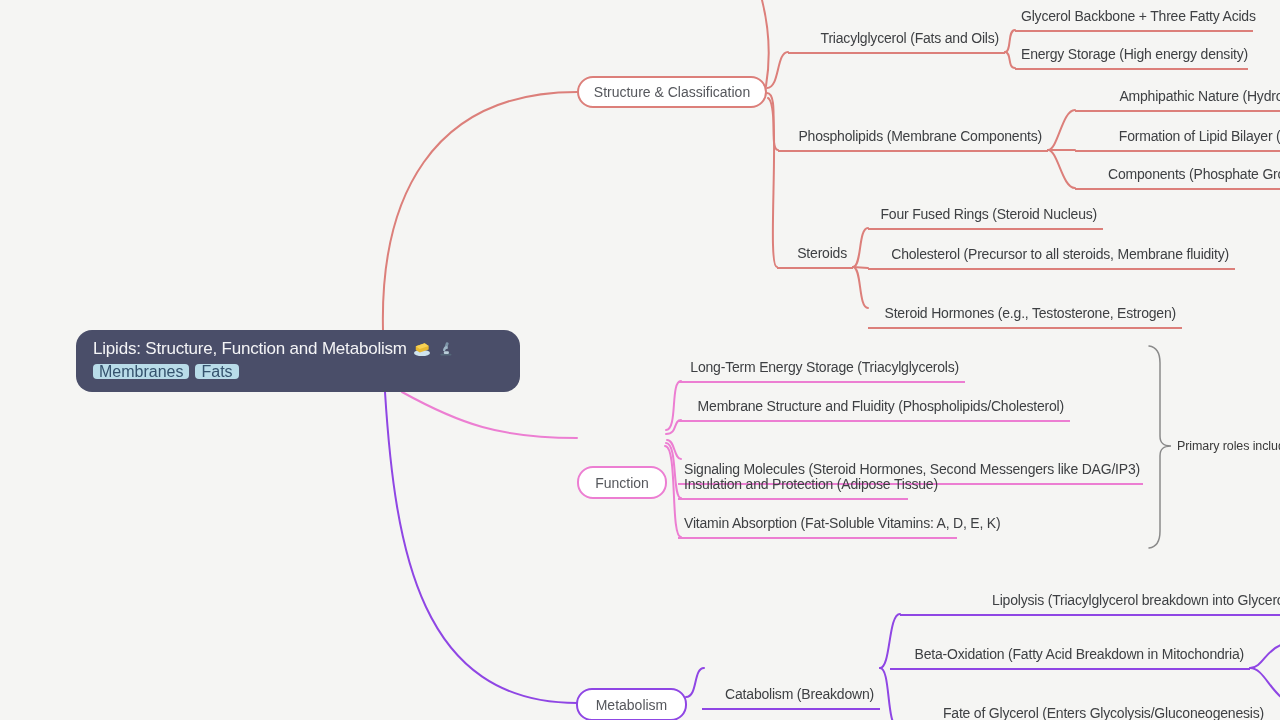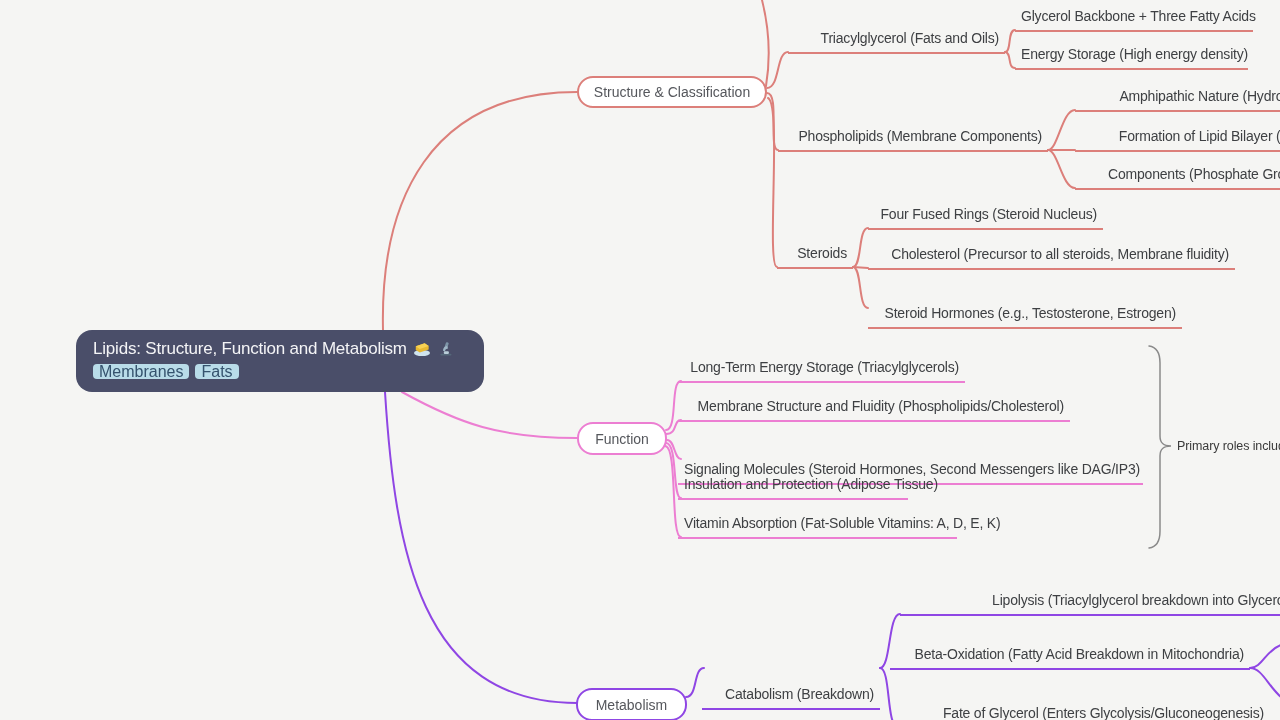--- a/index.html
+++ b/index.html
@@ -27,7 +27,7 @@
   .bnode.pink{border-color:#ec7ed2;}
   .bnode.purple{border-color:#8f46e4;}
   .rootnode{
-    position:absolute; left:76px; top:330px; width:408px; height:62px;
+    position:absolute; left:76px; top:330px; width:444px; height:62px;
     background:#4a4e69; border-radius:16px; box-sizing:border-box;
     padding:8px 16px 11px 17px; color:#f4f4f6;
   }

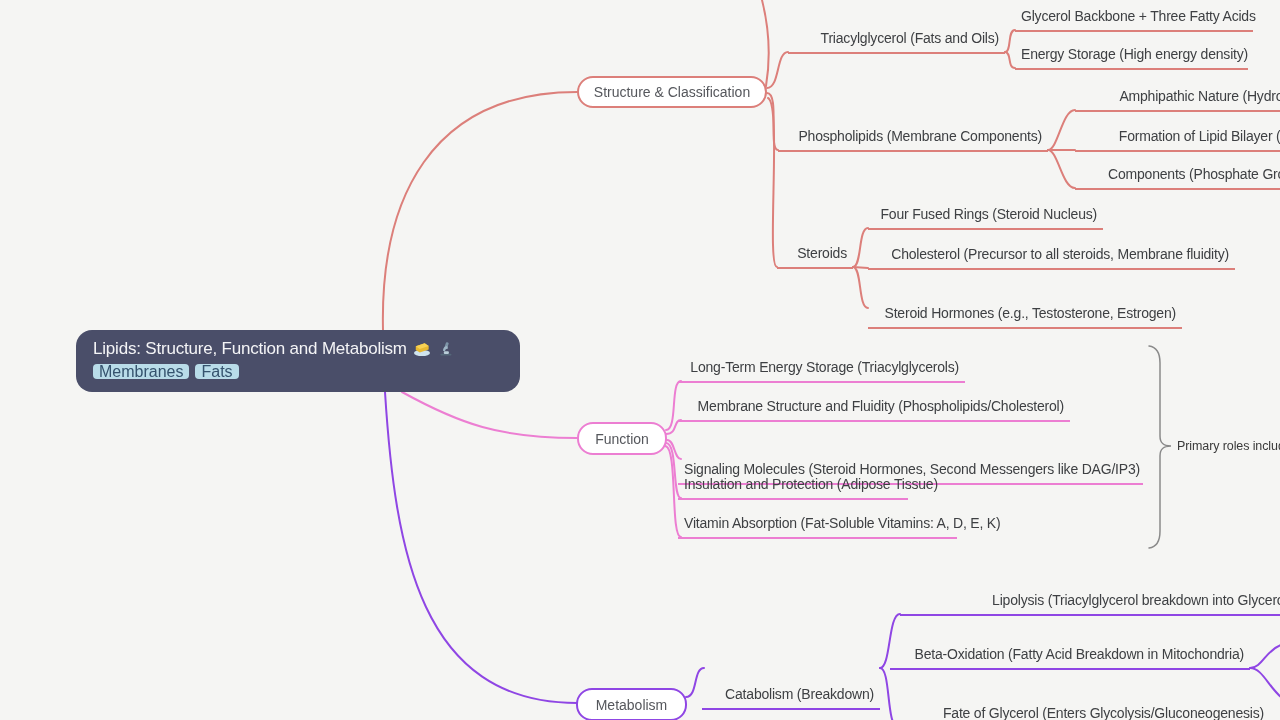--- a/index.html
+++ b/index.html
@@ -24,7 +24,7 @@
     font-size:14px; color:#55575c; white-space:nowrap;
   }
   .bnode.salmon{border-color:#dc7f7a;}
-  .bnode.pink{border-color:#ec7ed2;}
+  .bnode.pink{border-color:#ec7ed2;margin-top:44px;}
   .bnode.purple{border-color:#8f46e4;}
   .rootnode{
     position:absolute; left:76px; top:330px; width:444px; height:62px;

